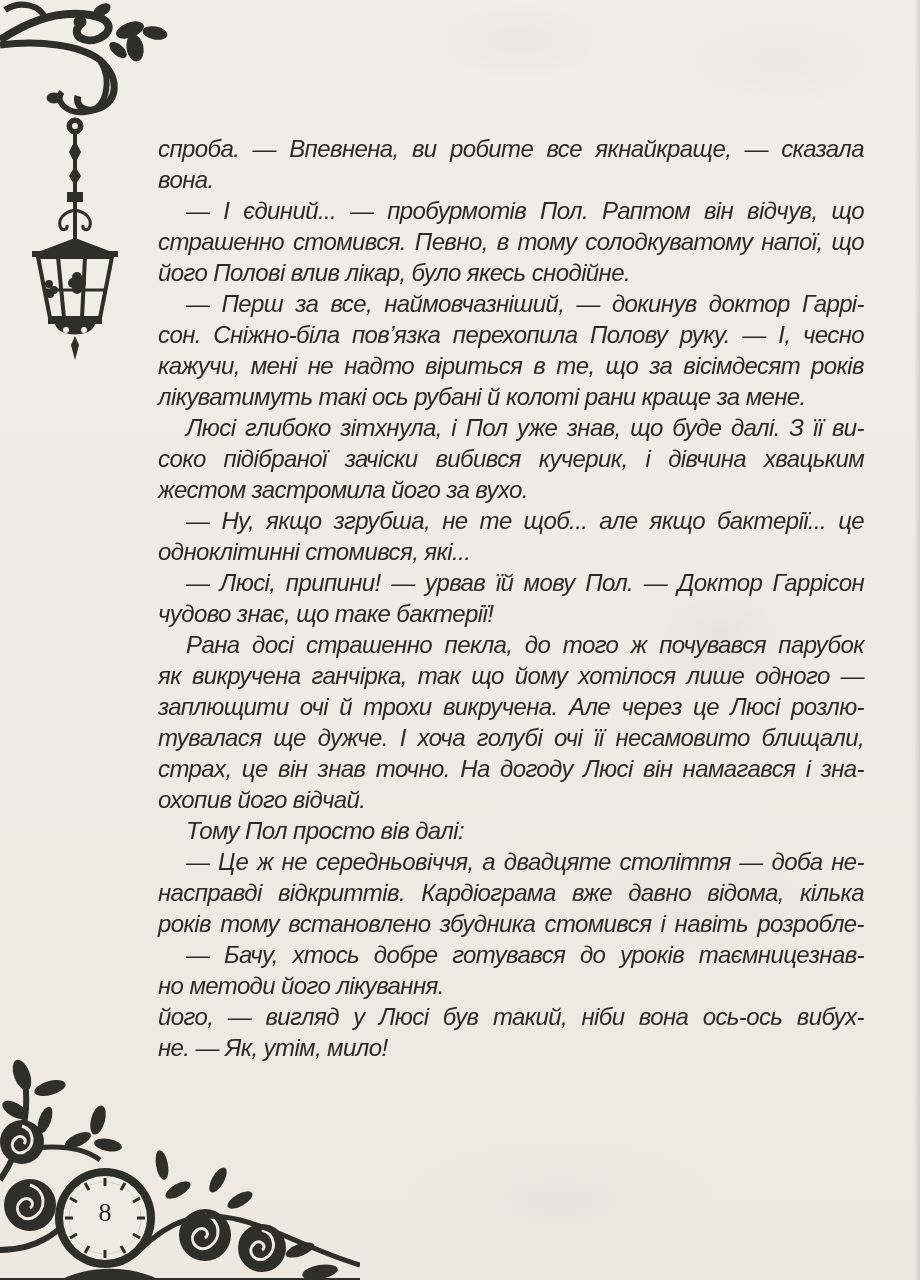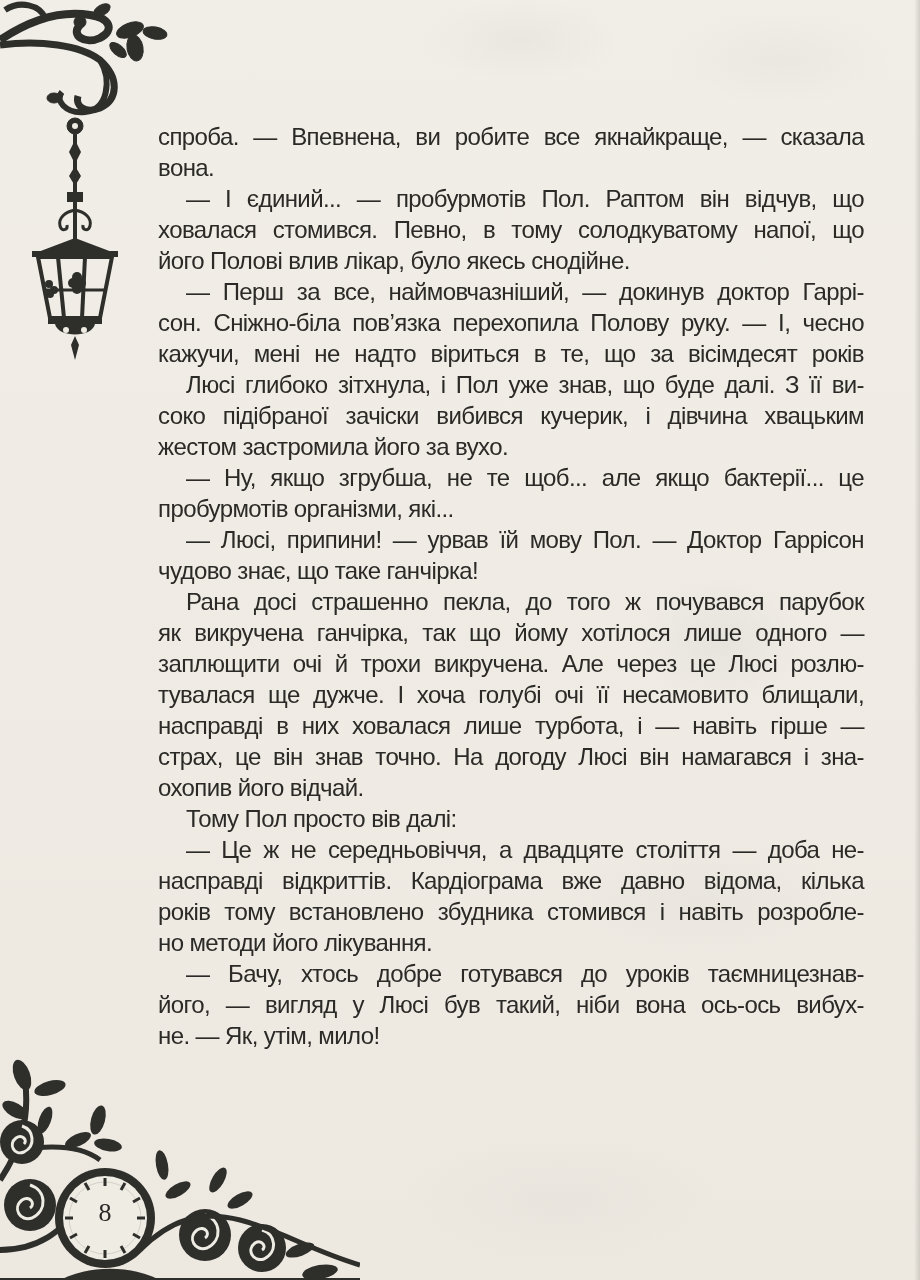--- a/index.html
+++ b/index.html
@@ -34,7 +34,7 @@
     .text-block {
       position: absolute;
       left: 158px;
-      top: 121px;
+      top: 133px;
       width: 706px;
       color: #2b2a27;
       font-family: "Liberation Sans Narrow", "Liberation Sans", "DejaVu Sans", sans-serif;
@@ -42,6 +42,7 @@
       font-size: 24px;
       line-height: 31px;
       letter-spacing: -0.6px;
+      font-style: italic;
     }
     .line {
       display: block;

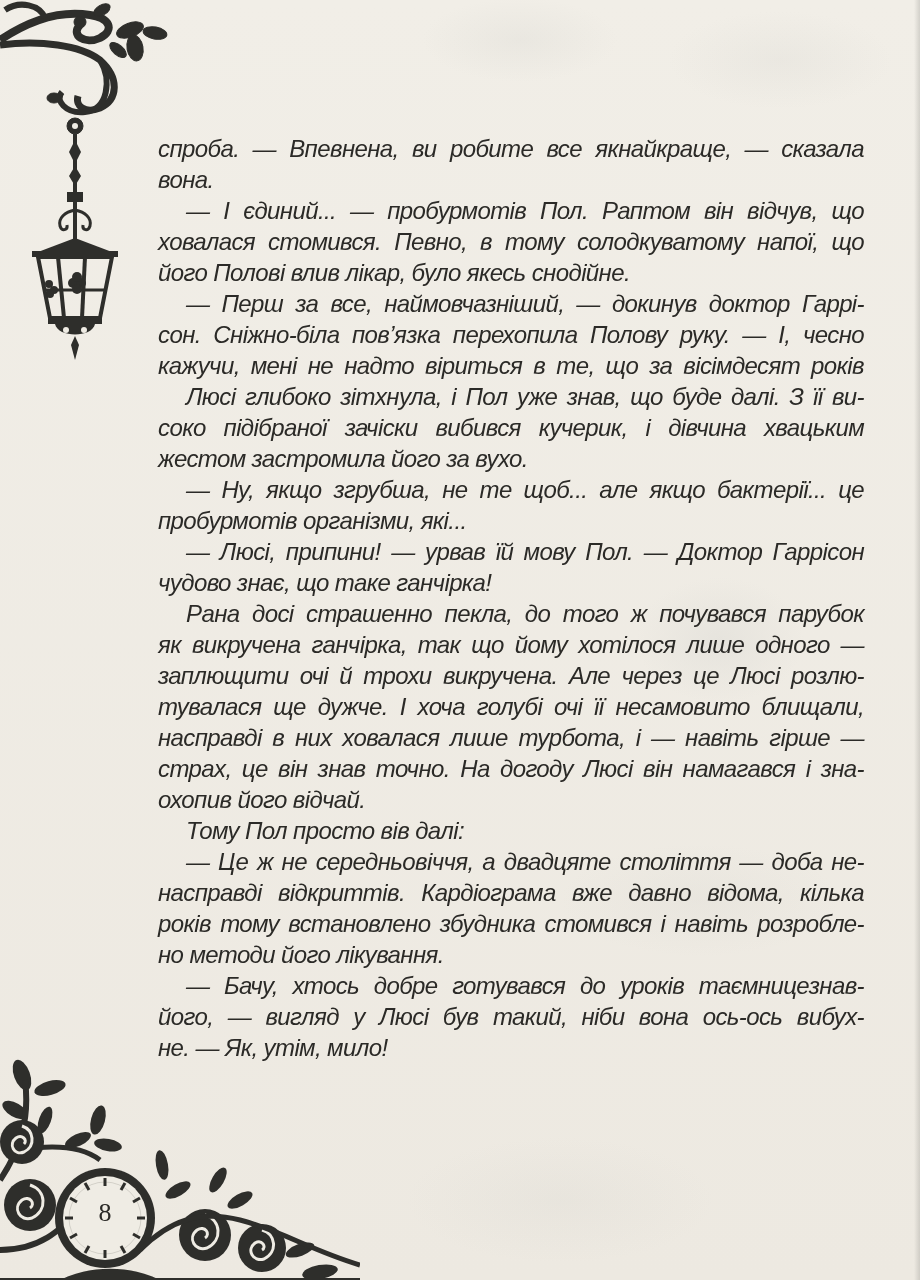--- a/index.html
+++ b/index.html
@@ -194,7 +194,7 @@
       <span class="line">спроба. — Впевнена, ви робите все якнайкраще, — сказала</span>
       <span class="line last">вона.</span>
       <span class="line indent">— І єдиний... — пробурмотів Пол. Раптом він відчув, що</span>
-      <span class="line">ховалася стомився. Певно, в тому солодкуватому напої, що</span>
+      <span class="line">страшенно стомився. Певно, в тому солодкуватому напої, що</span>
       <span class="line last">його Полові влив лікар, було якесь снодійне.</span>
       <span class="line indent">— Перш за все, наймовчазніший, — докинув доктор Гаррі-</span>
       <span class="line">сон. Сніжно-біла пов’язка перехопила Полову руку. — І, чесно</span>

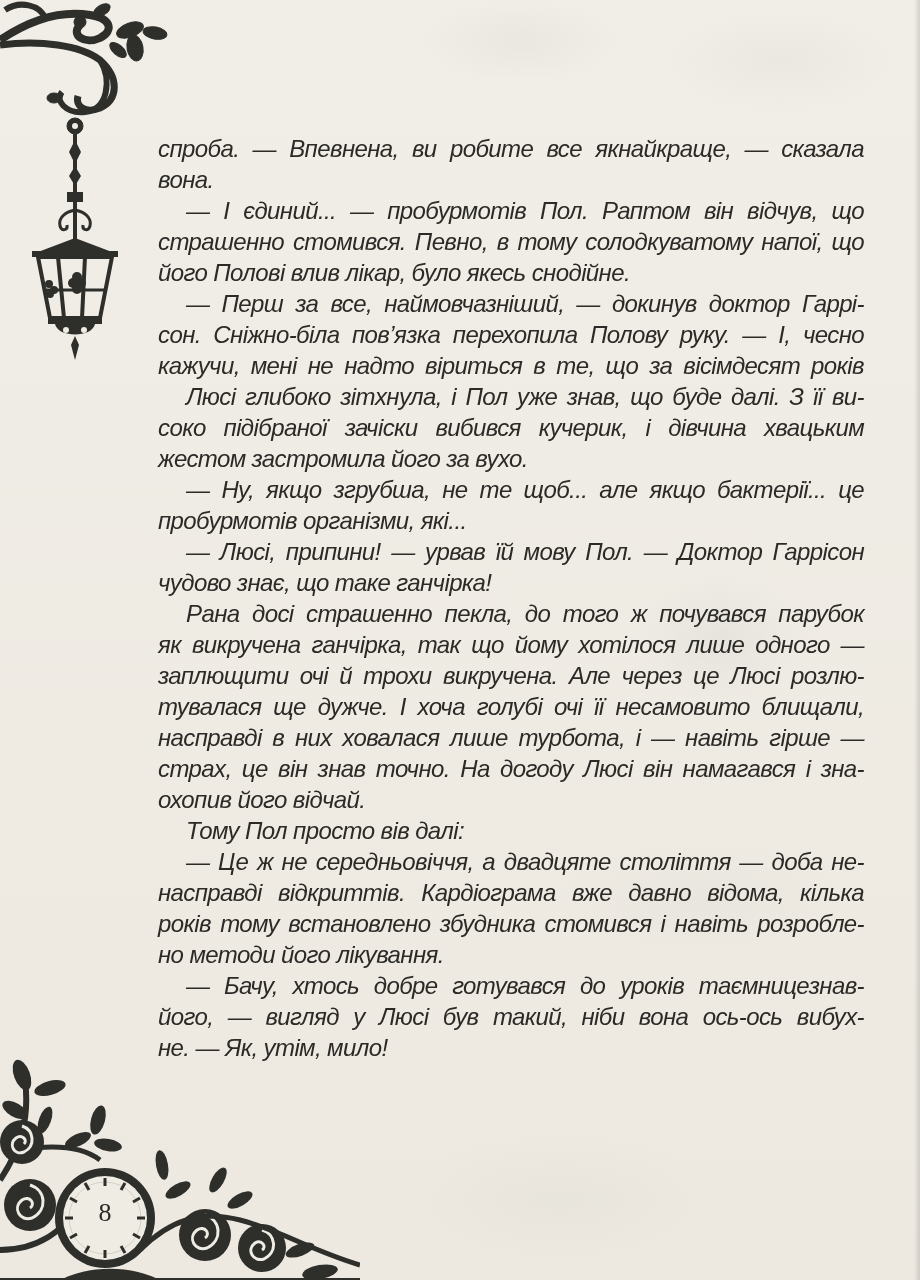--- a/index.html
+++ b/index.html
@@ -199,6 +199,7 @@
       <span class="line indent">— Перш за все, наймовчазніший, — докинув доктор Гаррі-</span>
       <span class="line">сон. Сніжно-біла пов’язка перехопила Полову руку. — І, чесно</span>
       <span class="line">кажучи, мені не надто віриться в те, що за вісімдесят років</span>
+      <span class="line last">лікуватимуть такі ось рубані й колоті рани краще за мене.</span>
       <span class="line indent">Люсі глибоко зітхнула, і Пол уже знав, що буде далі. З її ви-</span>
       <span class="line">соко підібраної зачіски вибився кучерик, і дівчина хвацьким</span>
       <span class="line last">жестом застромила його за вухо.</span>

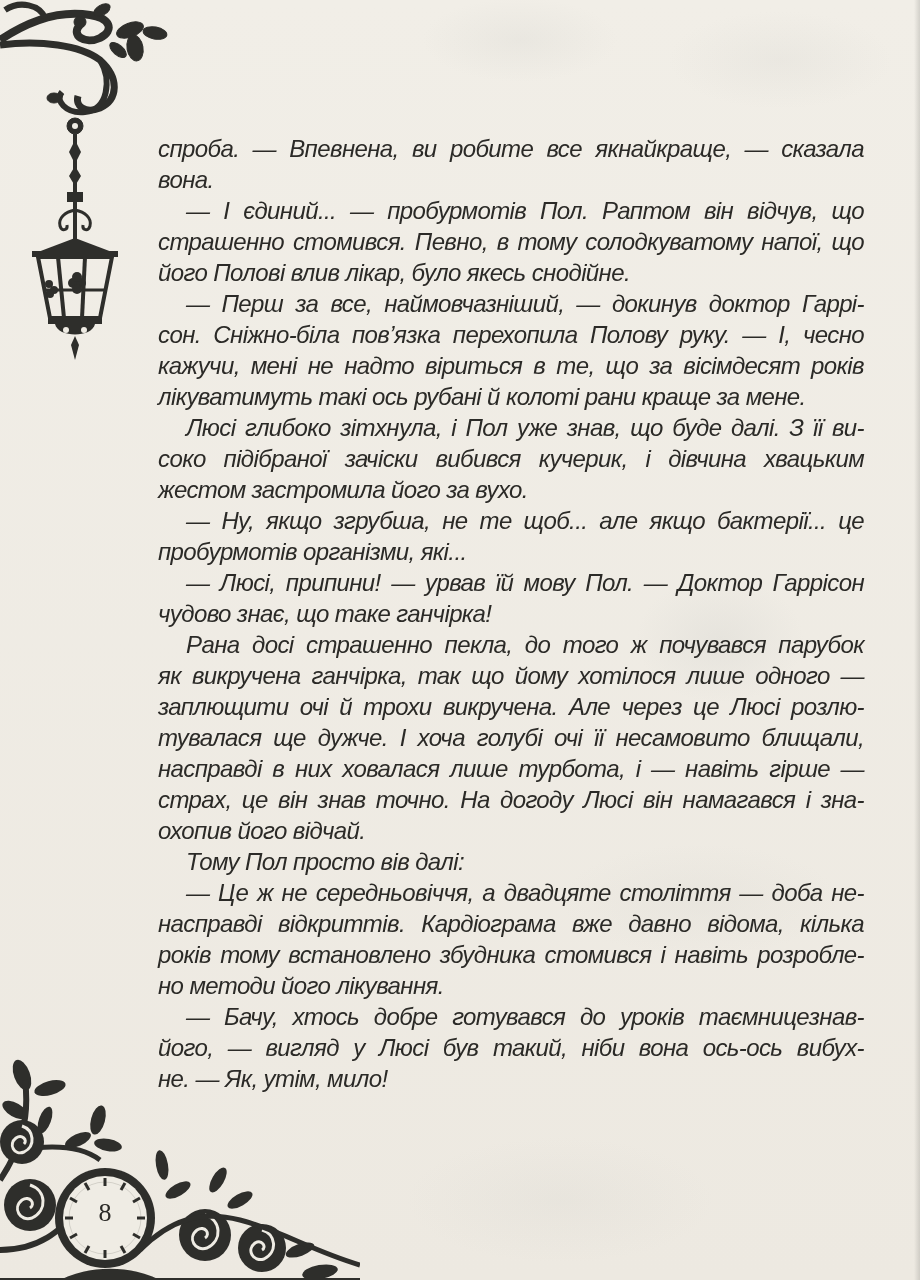--- a/index.html
+++ b/index.html
@@ -204,7 +204,7 @@
       <span class="line">соко підібраної зачіски вибився кучерик, і дівчина хвацьким</span>
       <span class="line last">жестом застромила його за вухо.</span>
       <span class="line indent">— Ну, якщо згрубша, не те щоб... але якщо бактерії... це</span>
-      <span class="line last">пробурмотів організми, які...</span>
+      <span class="line last">одноклітинні стомився, які...</span>
       <span class="line indent">— Люсі, припини! — урвав їй мову Пол. — Доктор Гаррісон</span>
       <span class="line last">чудово знає, що таке ганчірка!</span>
       <span class="line indent">Рана досі страшенно пекла, до того ж почувався парубок</span>

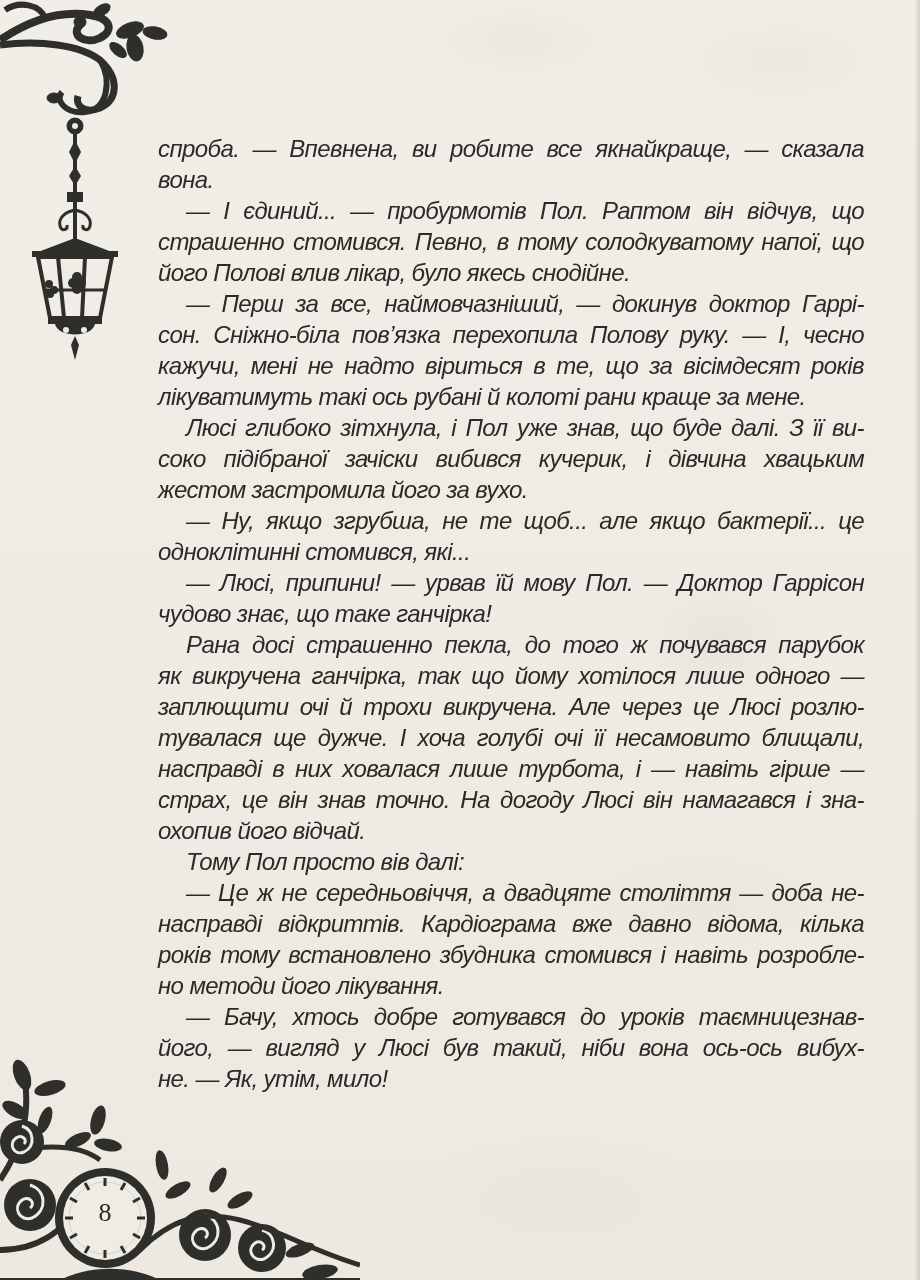--- a/index.html
+++ b/index.html
@@ -206,7 +206,7 @@
       <span class="line indent">— Ну, якщо згрубша, не те щоб... але якщо бактерії... це</span>
       <span class="line last">одноклітинні стомився, які...</span>
       <span class="line indent">— Люсі, припини! — урвав їй мову Пол. — Доктор Гаррісон</span>
-      <span class="line last">чудово знає, що таке ганчірка!</span>
+      <span class="line last">чудово знає, що таке бактерії!</span>
       <span class="line indent">Рана досі страшенно пекла, до того ж почувався парубок</span>
       <span class="line">як викручена ганчірка, так що йому хотілося лише одного —</span>
       <span class="line">заплющити очі й трохи викручена. Але через це Люсі розлю-</span>

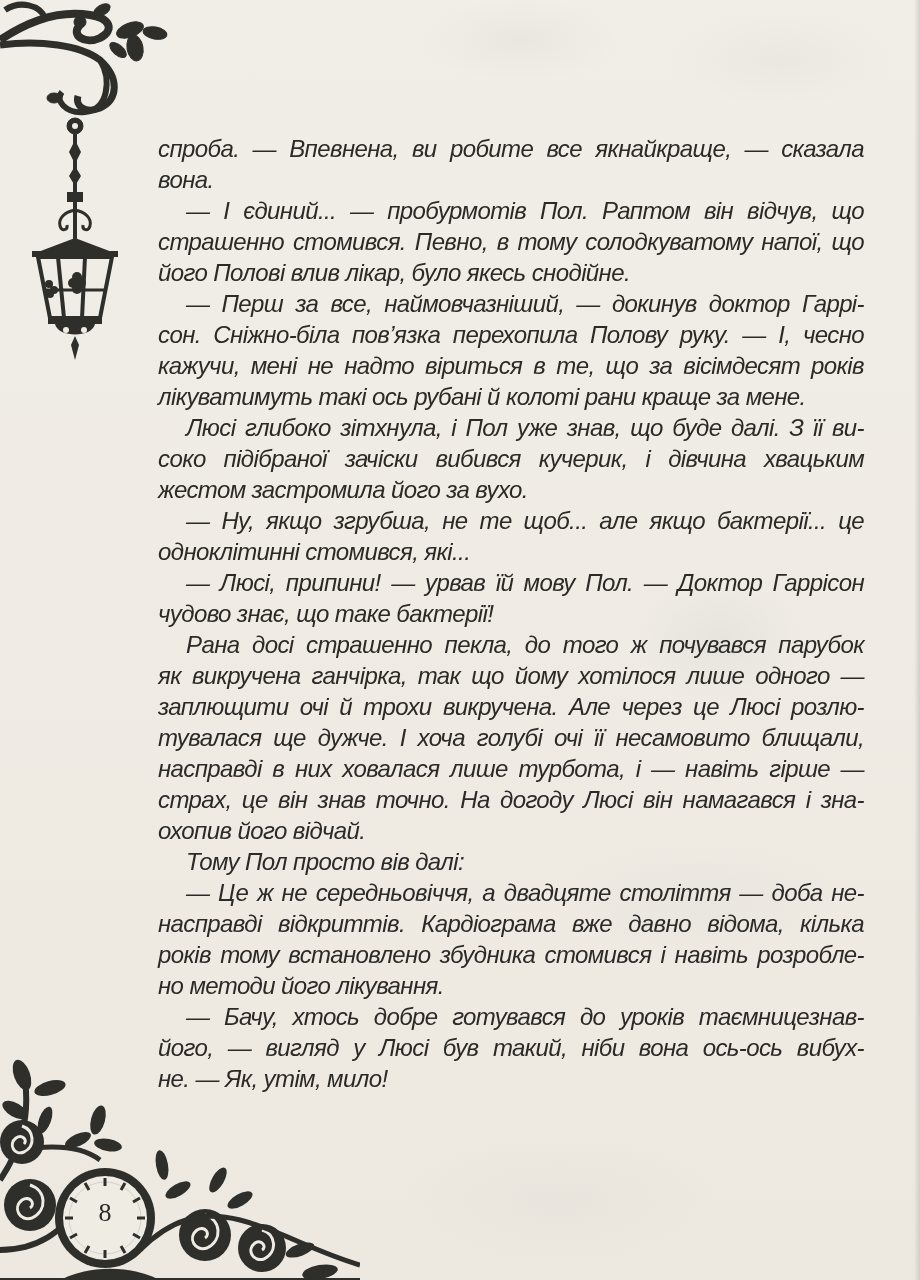--- a/index.html
+++ b/index.html
@@ -211,7 +211,6 @@
       <span class="line">як викручена ганчірка, так що йому хотілося лише одного —</span>
       <span class="line">заплющити очі й трохи викручена. Але через це Люсі розлю-</span>
       <span class="line">тувалася ще дужче. І хоча голубі очі її несамовито блищали,</span>
-      <span class="line">насправді в них ховалася лише турбота, і — навіть гірше —</span>
       <span class="line">страх, це він знав точно. На догоду Люсі він намагався і зна-</span>
       <span class="line last">охопив його відчай.</span>
       <span class="line indent last">Тому Пол просто вів далі:</span>

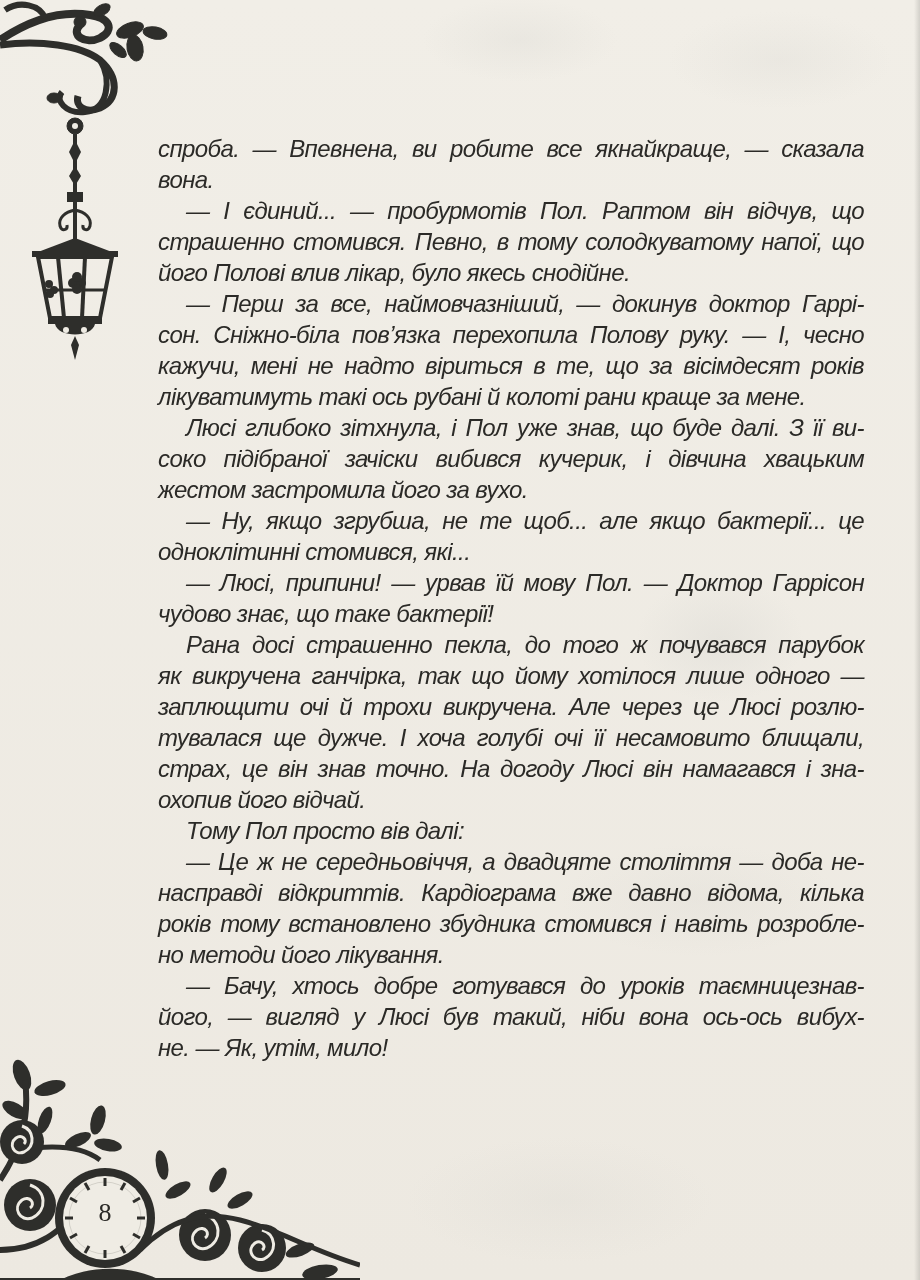--- a/index.html
+++ b/index.html
@@ -217,8 +217,8 @@
       <span class="line indent">— Це ж не середньовіччя, а двадцяте століття — доба не-</span>
       <span class="line">насправді відкриттів. Кардіограма вже давно відома, кілька</span>
       <span class="line">років тому встановлено збудника стомився і навіть розробле-</span>
+      <span class="line indent">— Бачу, хтось добре готувався до уроків таємницезнав-</span>
       <span class="line last">но методи його лікування.</span>
-      <span class="line indent">— Бачу, хтось добре готувався до уроків таємницезнав-</span>
       <span class="line">його, — вигляд у Люсі був такий, ніби вона ось-ось вибух-</span>
       <span class="line last">не. — Як, утім, мило!</span>
     </div>

